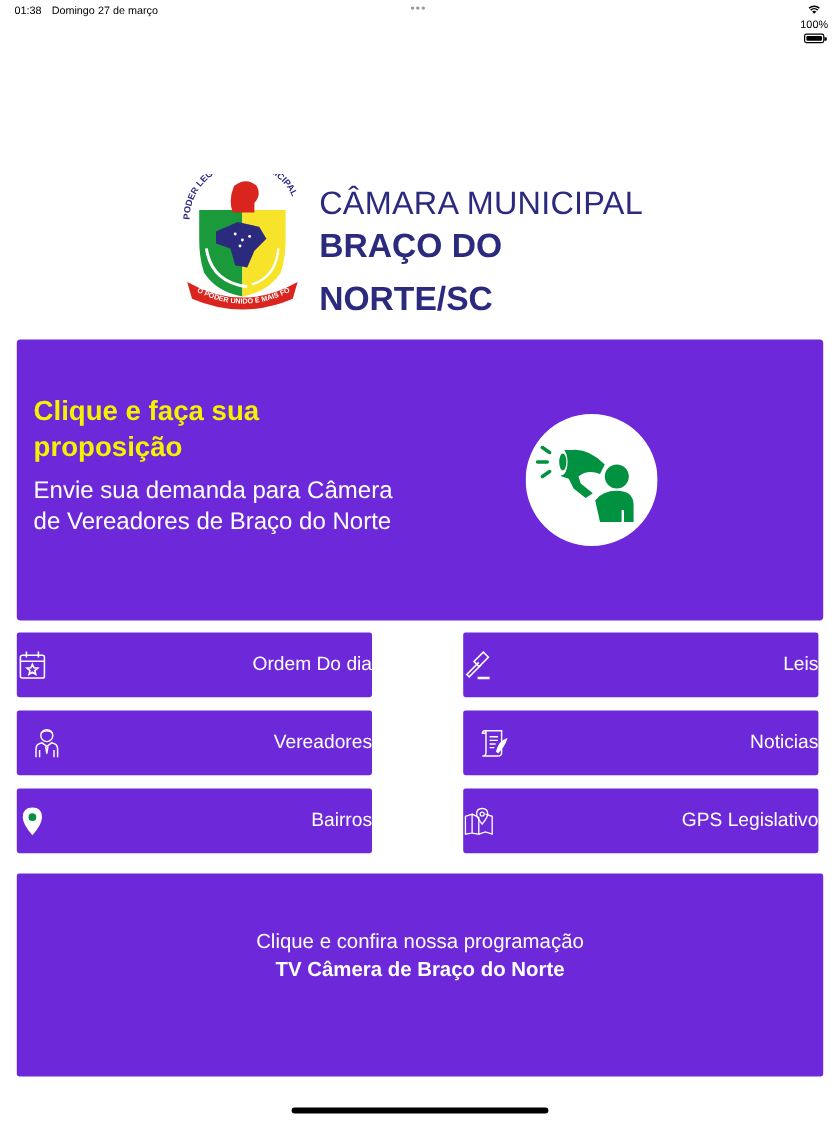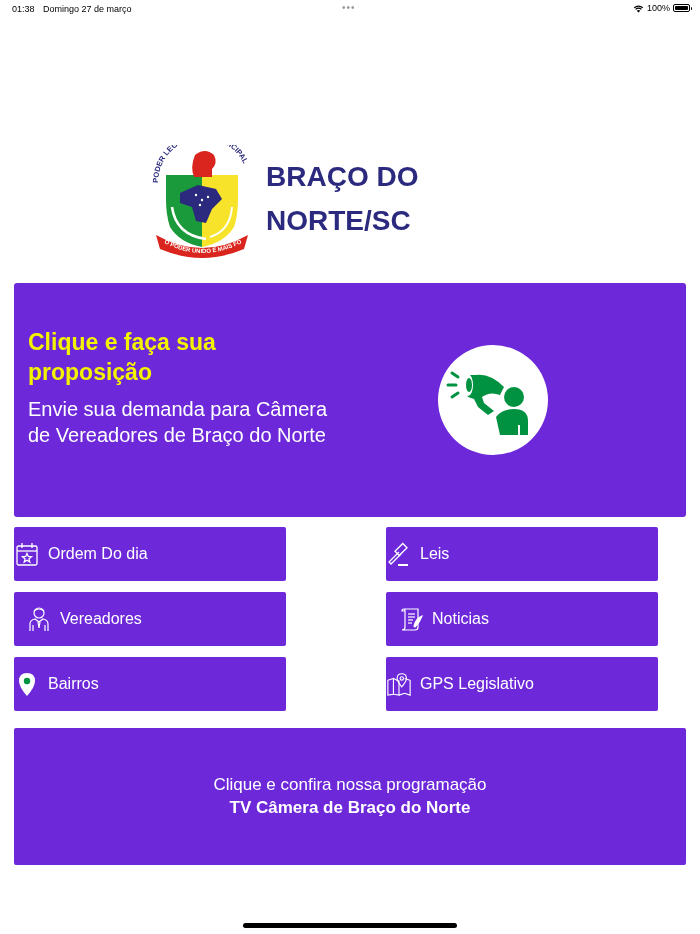--- a/index.html
+++ b/index.html
@@ -10,7 +10,7 @@
   .status-left { position: absolute; left: 12px; top: 4px; }
   .status-left span { margin-right: 6px; }
   .status-dots { position: absolute; left: 342px; top: 2px; font-size: 10px; color: #9a9a9a; letter-spacing: 1px; }
-  .status-right { position: absolute; right: 10px; top: 3px; display: flex; align-items: center; gap: 3px; }
+  .status-right { position: absolute; right: 10px; top: 3px; display: flex; align-items: center; gap: 3px; flex-direction: column; }
   .battery { width: 17px; height: 8px; border: 1px solid #000; border-radius: 2px; padding: 1px; position: relative; }
   .battery::after { content: ""; position: absolute; right: -3px; top: 2px; width: 1.5px; height: 3px; background: #000; border-radius: 0 1px 1px 0; }
   .battery-fill { width: 100%; height: 100%; background: #000; border-radius: 1px; }

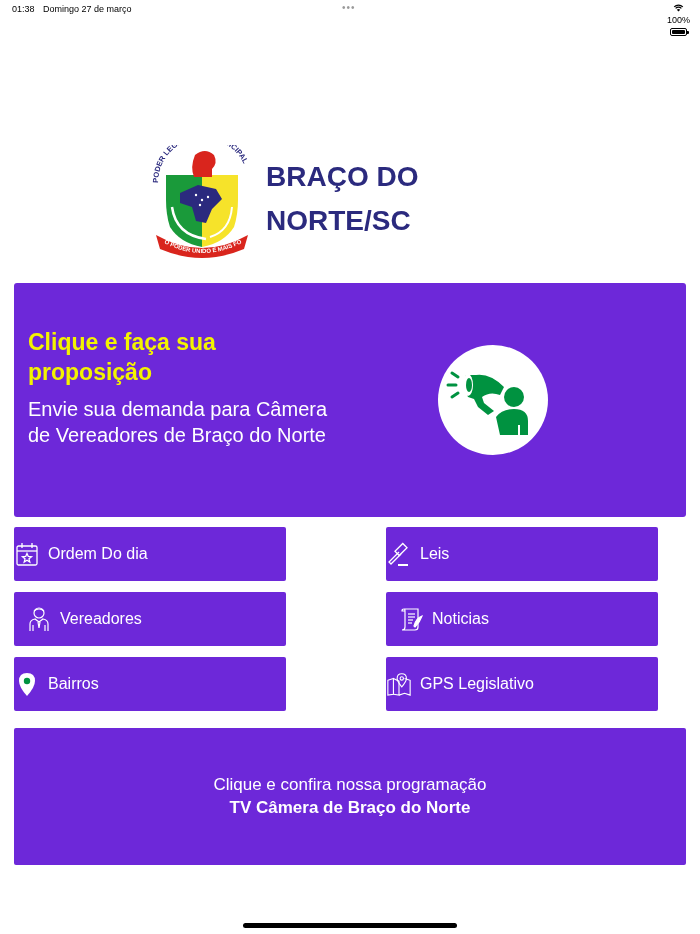--- a/index.html
+++ b/index.html
@@ -89,6 +89,7 @@
     </text>
   </svg>
   <div class="title-lines">
+    <div class="title-line1">CÂMARA MUNICIPAL</div>
     <div class="title-line3">BRAÇO DO NORTE/SC</div>
   </div>
 </div>

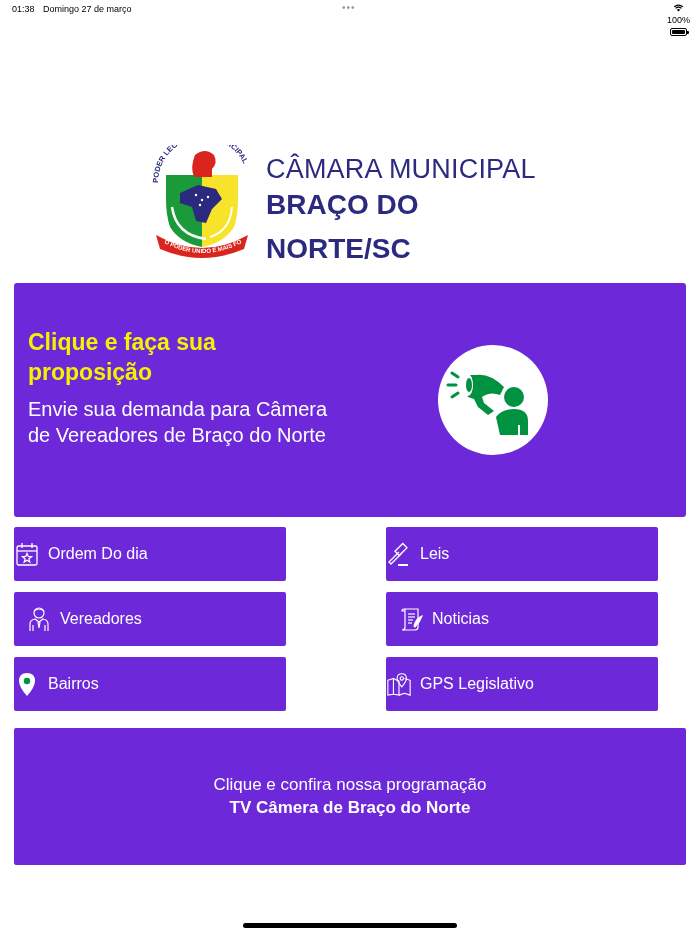--- a/index.html
+++ b/index.html
@@ -28,7 +28,7 @@
   .hero-sub { position: absolute; left: 14px; top: 113px; width: 300px; color: #ffffff; font-size: 20px; line-height: 26px; }
   .hero-icon { position: absolute; left: 424px; top: 62px; width: 110px; height: 110px; }
 
-  .btn { position: absolute; width: 272px; height: 54px; border-radius: 2px; display: flex; align-items: center; justify-content: flex-start; gap: 8px; color: #fff; font-size: 16px; cursor: pointer; }
+  .btn { position: absolute; width: 296px; height: 54px; border-radius: 2px; display: flex; align-items: center; justify-content: space-between; gap: 8px; color: #fff; font-size: 16px; cursor: pointer; }
   .btn .ico { width: 26px; height: 26px; display: inline-flex; }
   .col-l { left: 14px; }
   .col-r { left: 386px; }

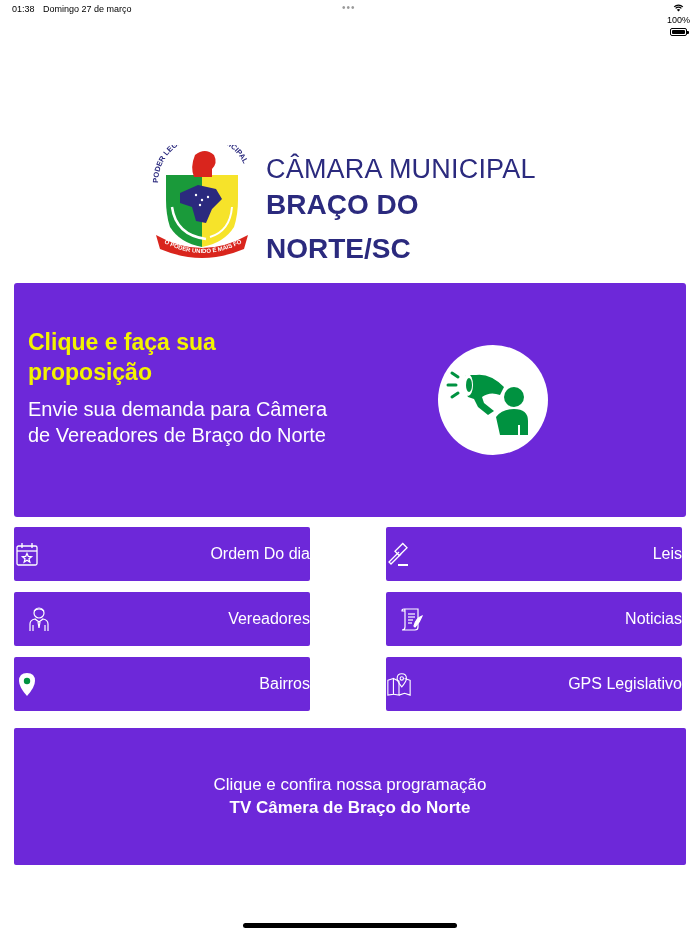--- a/index.html
+++ b/index.html
@@ -36,7 +36,7 @@
   .row2 { top: 592px; padding-left: 12px; }
   .row3 { top: 657px; }
 
-  .tv { position: absolute; left: 14px; top: 728px; width: 672px; height: 137px; border-radius: 2px; color: #fff; text-align: center; cursor: pointer; }
+  .tv { position: absolute; left: 14px; top: 728px; width: 672px; height: 169px; border-radius: 2px; color: #fff; text-align: center; cursor: pointer; }
   .tv-l1 { position: absolute; top: 47px; width: 100%; font-size: 17px; }
   .tv-l2 { position: absolute; top: 70px; width: 100%; font-size: 17px; font-weight: bold; }
 

